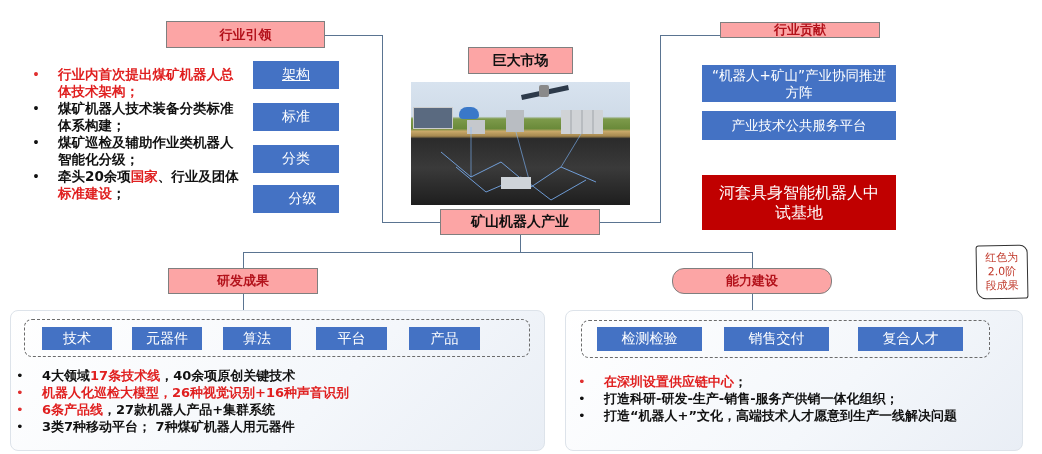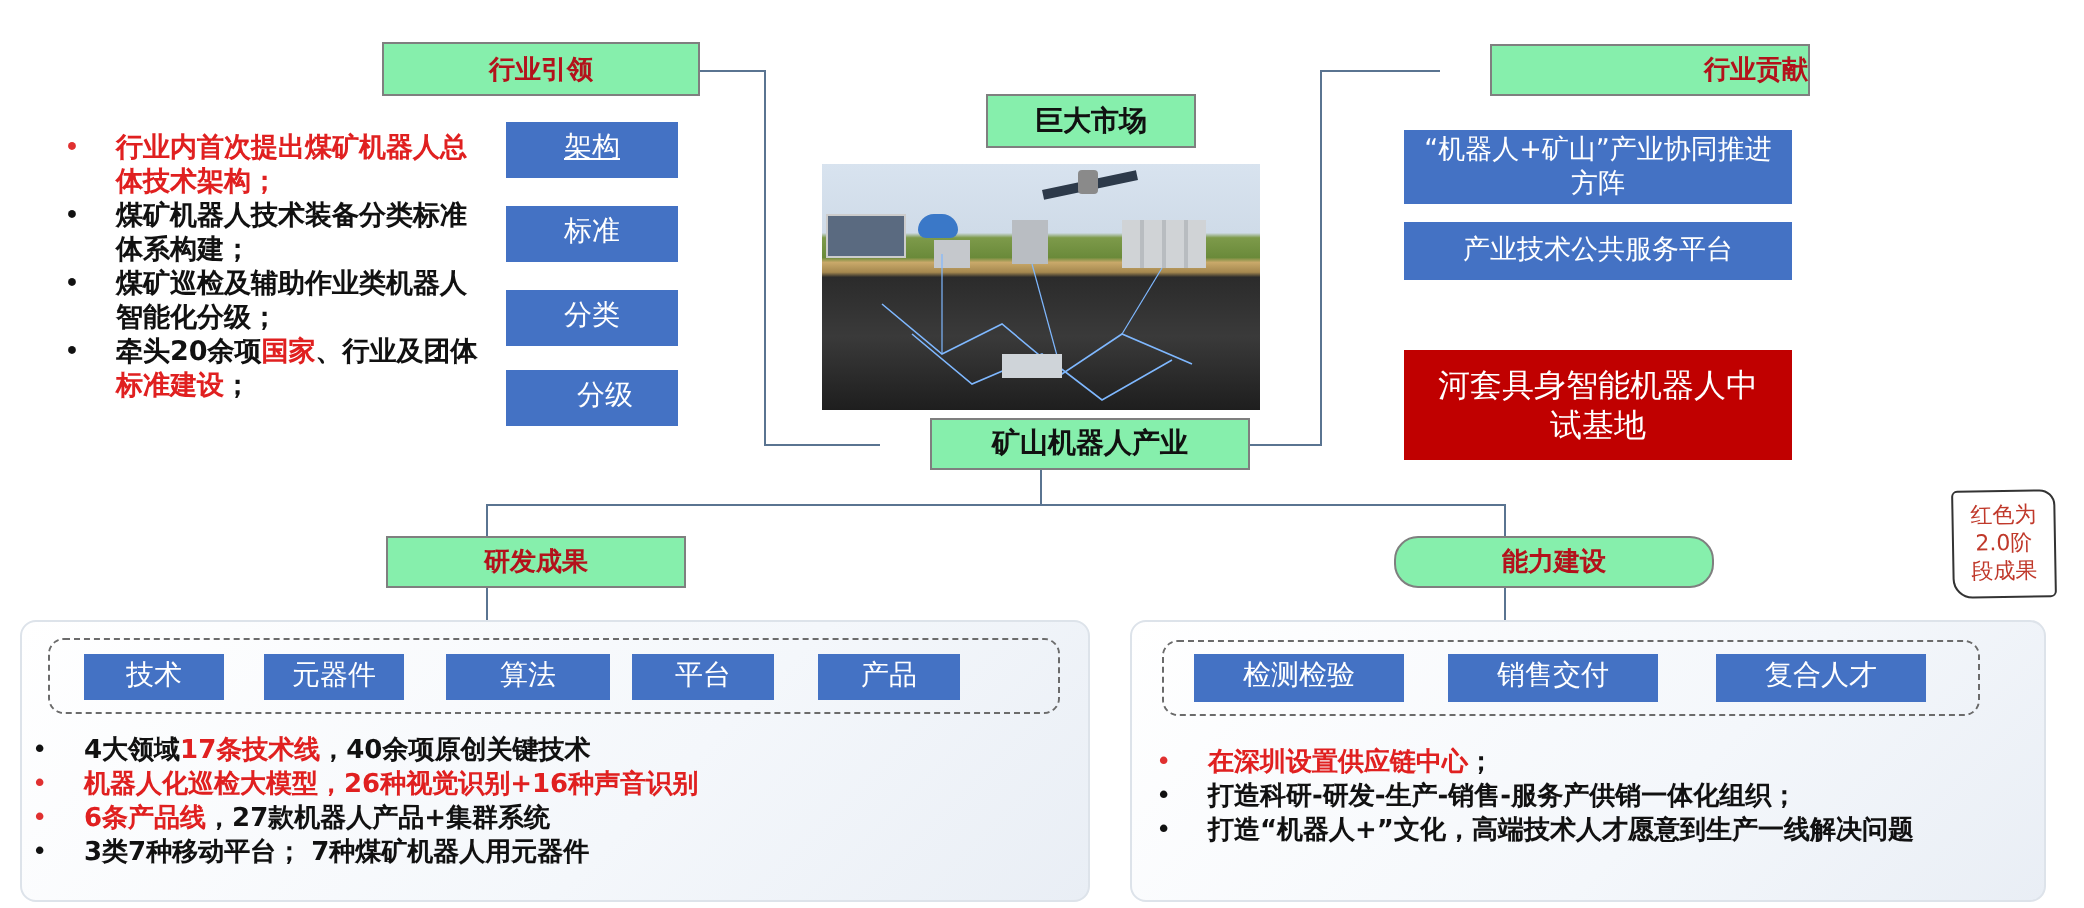--- a/index.html
+++ b/index.html
@@ -6,9 +6,9 @@
   body { width: 1042px; height: 454px; background: #ffffff; position: relative; overflow: hidden;
          font-family: "DejaVu Sans", "Liberation Sans", sans-serif; }
   .line { position: absolute; background: #5a7491; }
-  .title-box { position: absolute; background: #86efac; border: 1px solid #7f7f7f;
+  .title-box { position: absolute; background: #fca5a5; border: 1px solid #7f7f7f;
                display: flex; align-items: center; justify-content: center;
-               font-weight: bold; font-size: 13px; color: #b3121b; margin-left: 25px; }
+               font-weight: bold; font-size: 13px; color: #b3121b; }
   .title-box.black { color: #111; font-size: 14px; }
   .blue-btn { position: absolute; background: #4472c4; color: #fff; font-size: 14px;
               display: flex; align-items: center; justify-content: center; text-align: center; line-height: 1.25; }

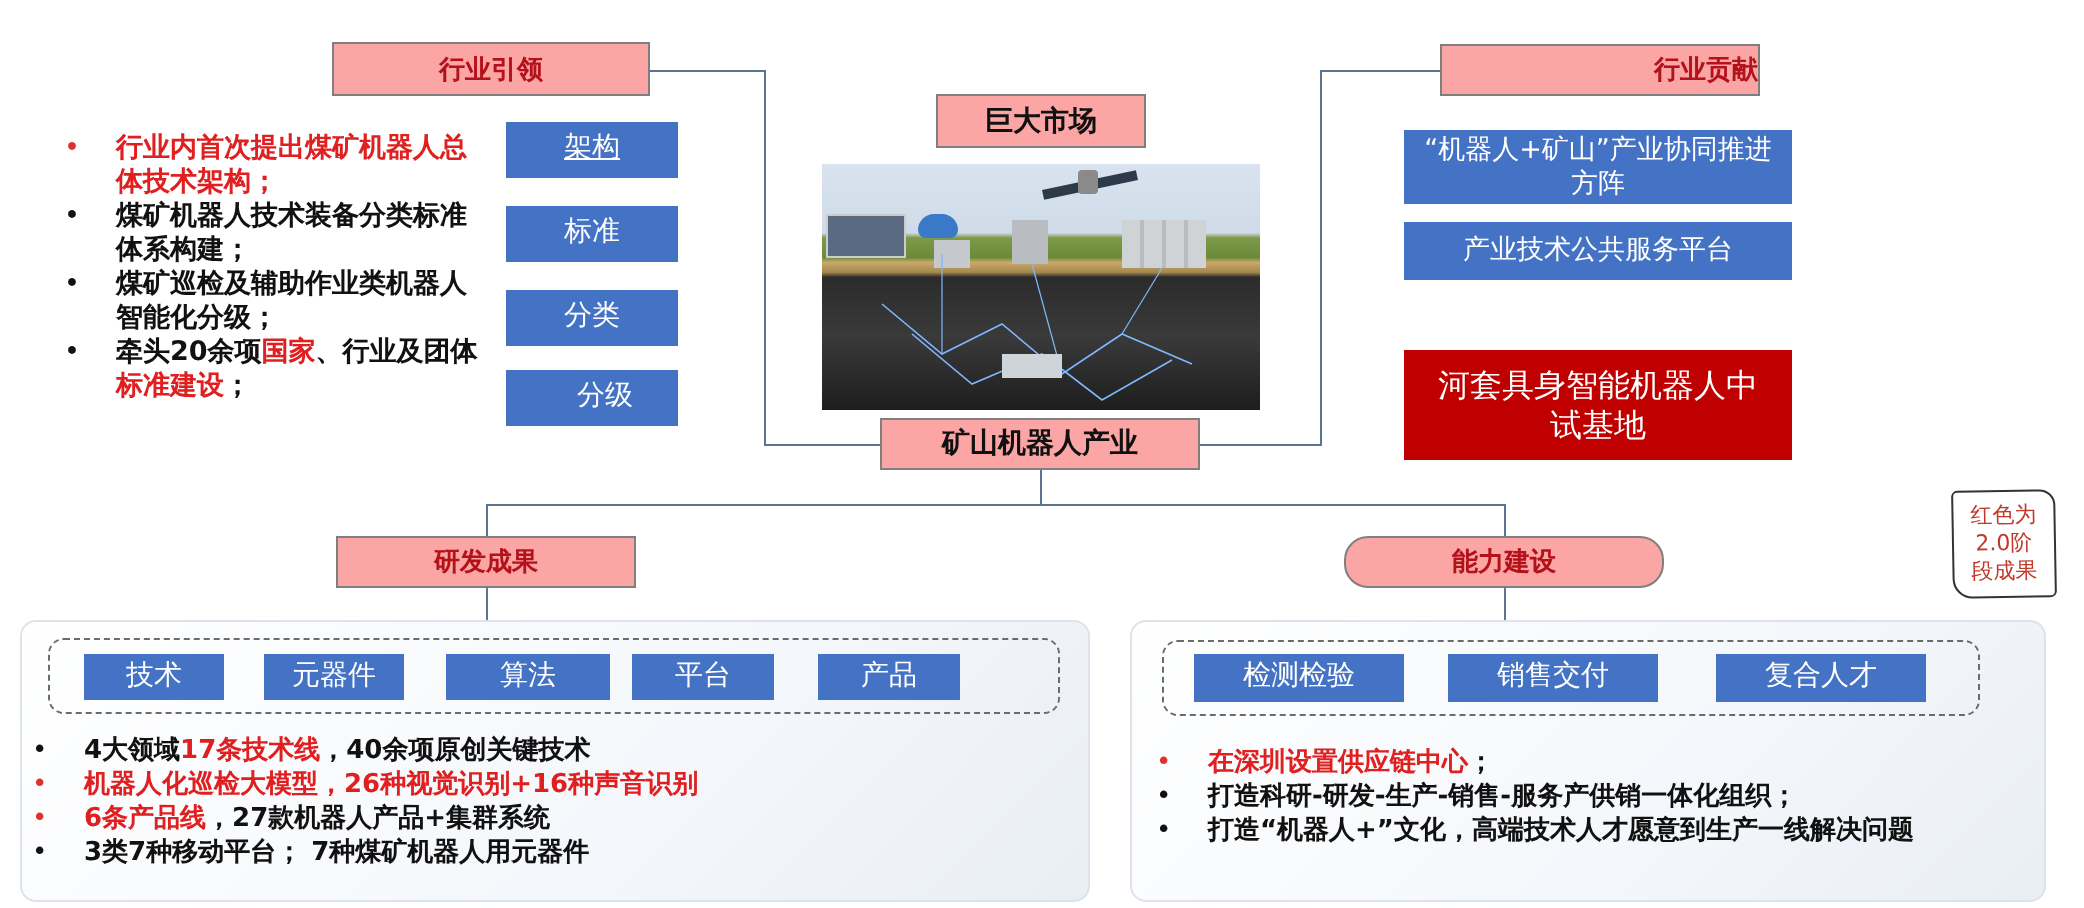--- a/index.html
+++ b/index.html
@@ -106,7 +106,7 @@
   <span>矿山机器人产业</span>
 </div>
 
-<div class="title-box" style="left:720px; top:22px; width:160px; height:26px;justify-content:flex-end;">
+<div class="title-box" style="left:720px; top:22px; width:160px; height:16px;">
   <span>行业贡献</span>
 </div>
 <div class="blue-btn" style="left:702px; top:65px; width:194px; height:37px; padding:0 10px; font-size:13.5px;">

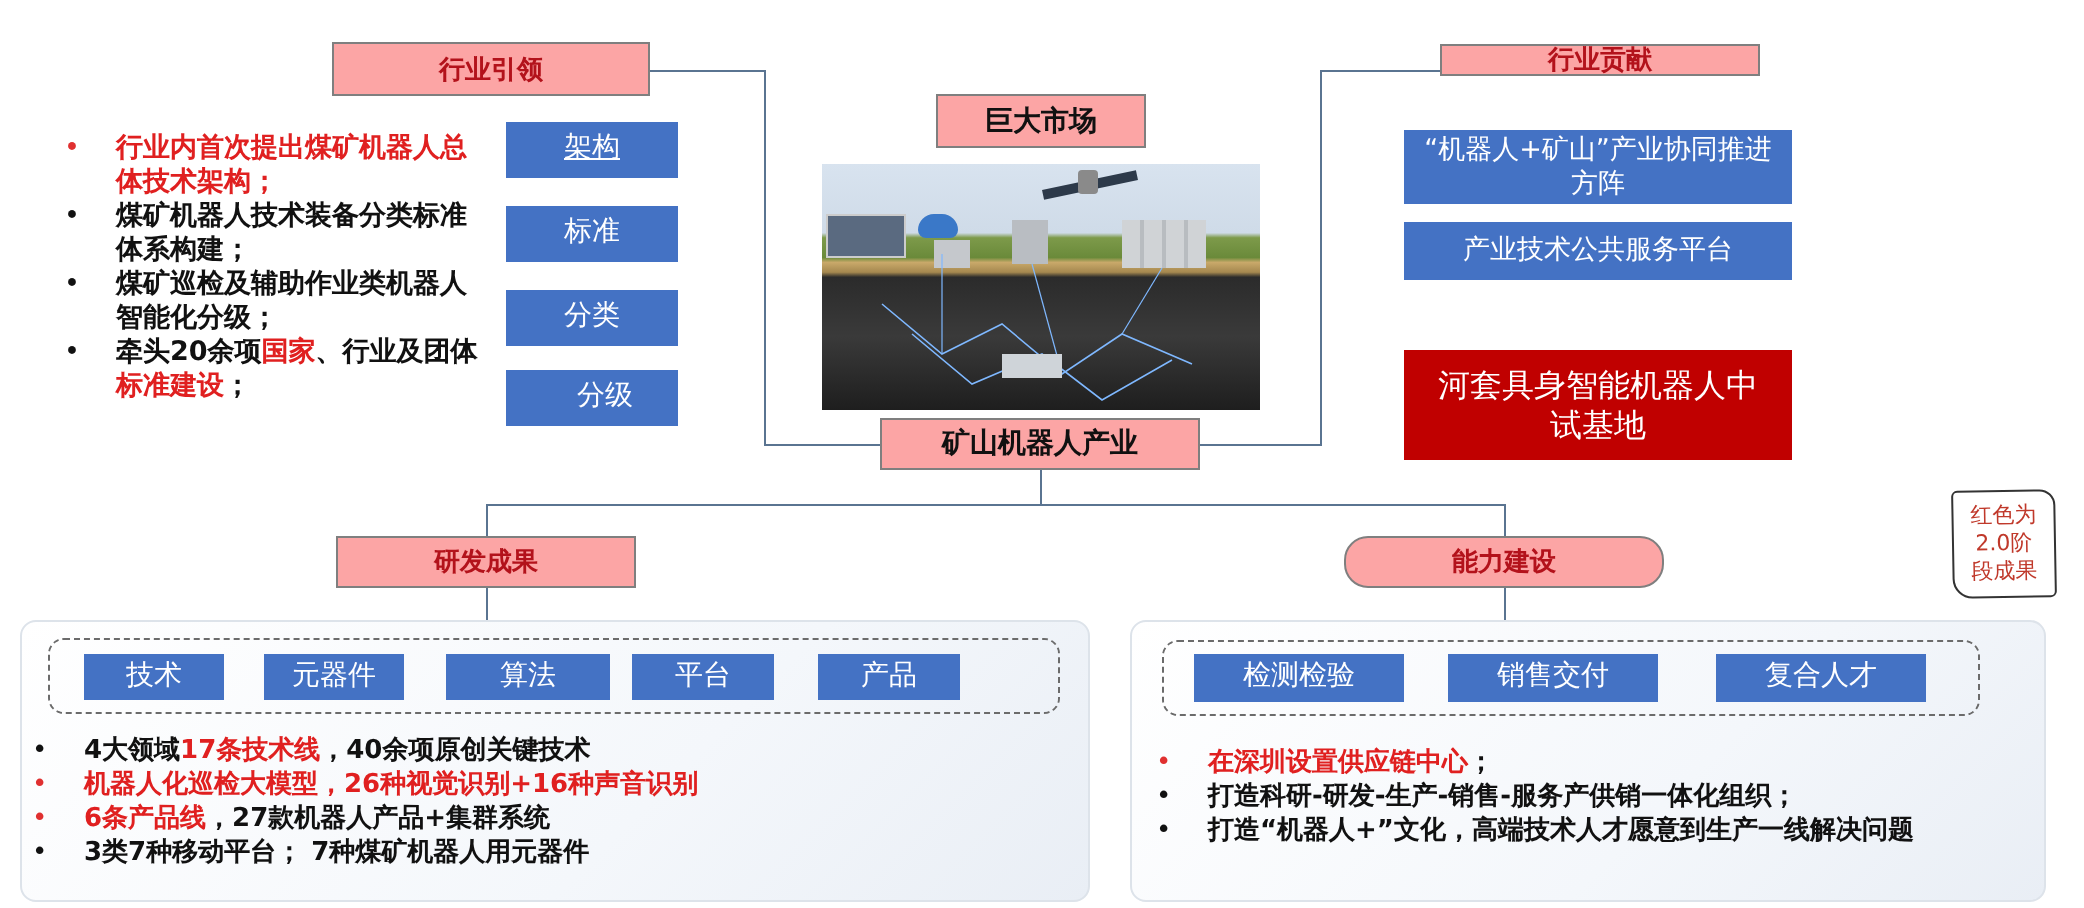--- a/index.html
+++ b/index.html
@@ -136,7 +136,7 @@
 <div class="blue-btn" style="left:132px; top:327px; width:70px; height:23px;">
     <span>元器件</span>
   </div>
-<div class="blue-btn" style="left:223px; top:327px; width:82px; height:23px;">
+<div class="blue-btn" style="left:223px; top:327px; width:68px; height:23px;">
     <span>算法</span>
   </div>
 <div class="blue-btn" style="left:316px; top:327px; width:71px; height:23px;">

